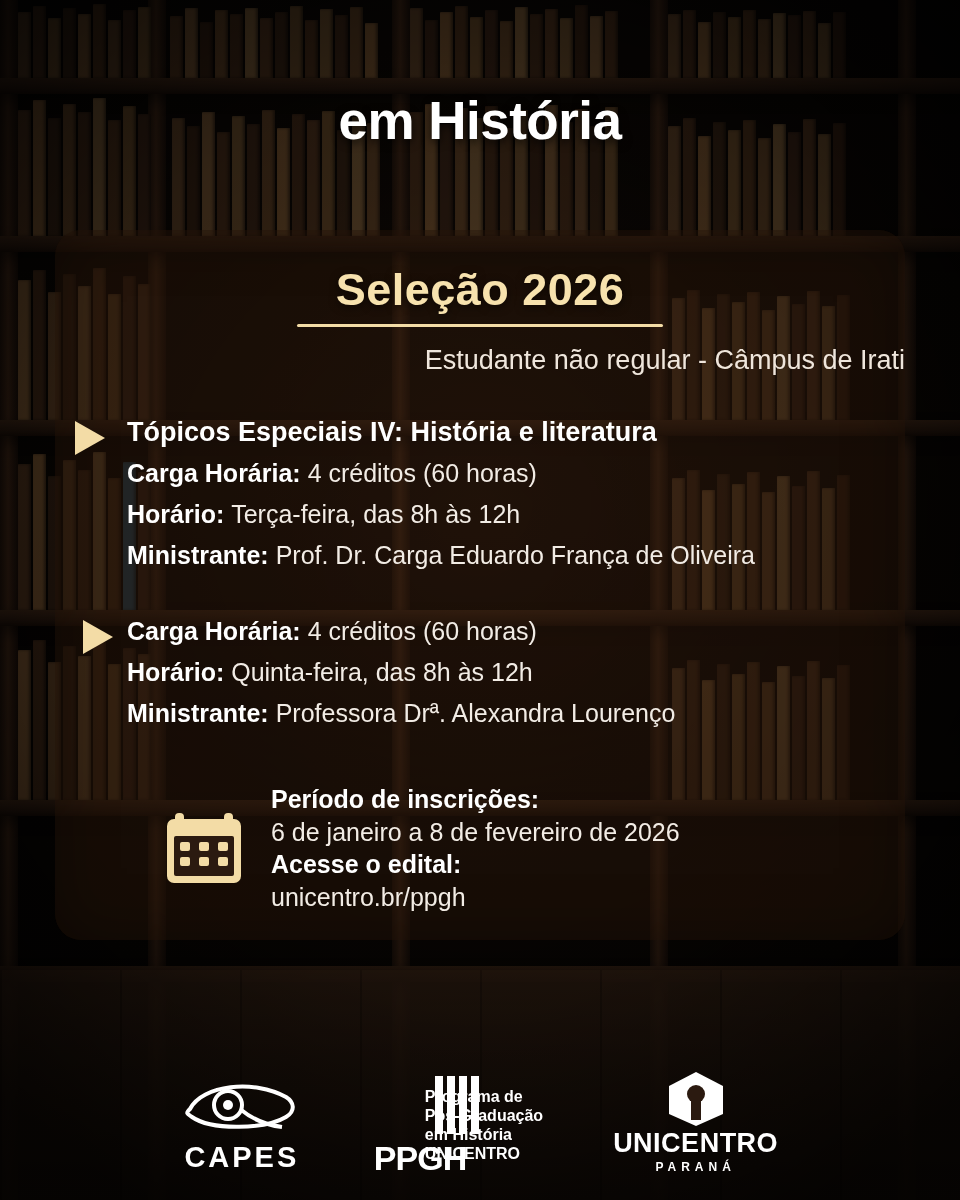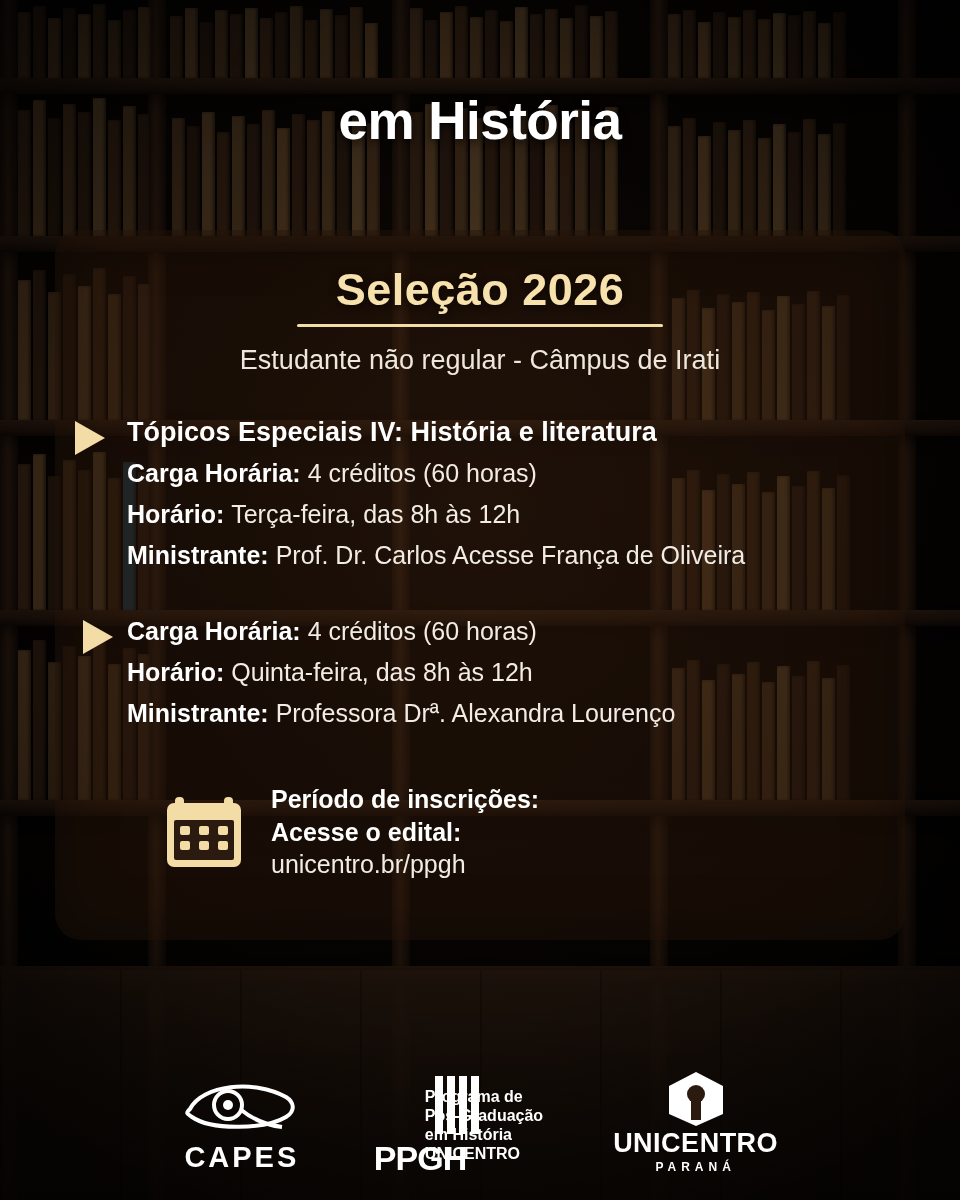--- a/index.html
+++ b/index.html
@@ -123,7 +123,7 @@
   }
   .sel-sub {
     margin-top: 18px;
-    text-align: center;
+    text-align: right;
     color: #efe6dc;
     font-size: 27px;
     font-weight: normal;

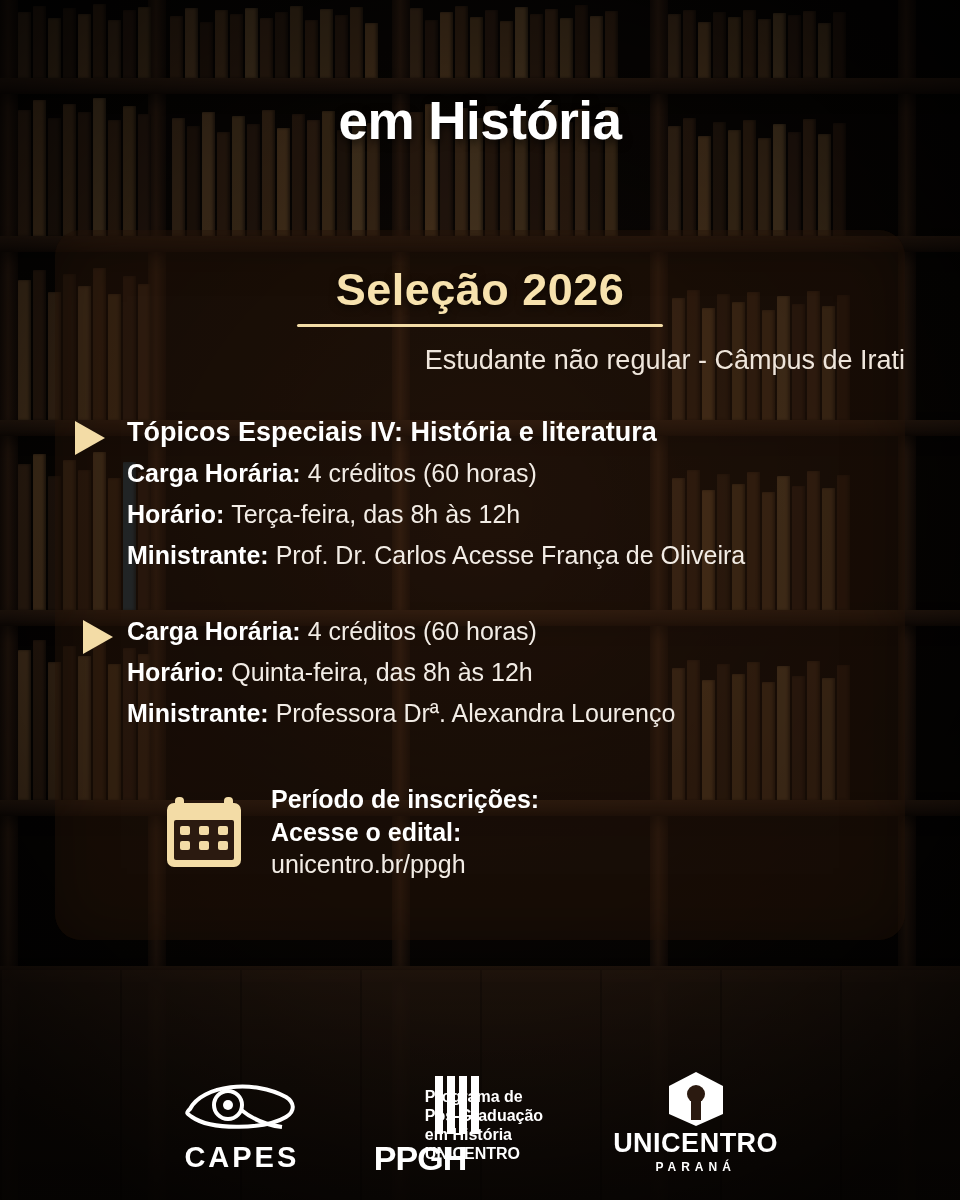--- a/index.html
+++ b/index.html
@@ -464,7 +464,7 @@
         </div>
         <div class="course-line">
           <b>Ministrante: </b>
-          <span>Prof. Dr. Carlos Acesse França de Oliveira</span>
+          <span>Prof. Dr. Carga Eduardo França de Oliveira</span>
         </div>
       </div>
 

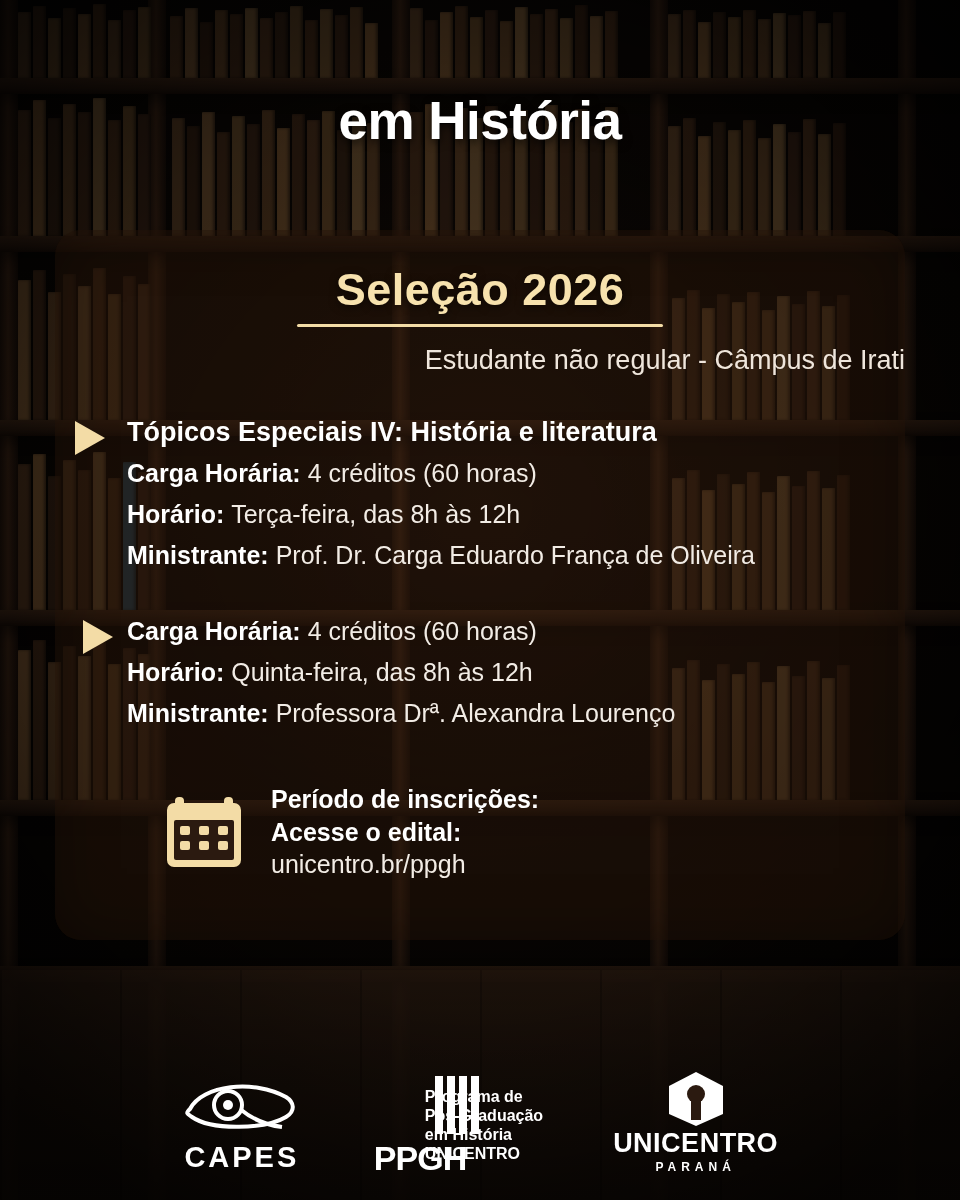--- a/index.html
+++ b/index.html
@@ -501,6 +501,7 @@
         </svg>
         <div class="insc-text">
           <span class="strong">Período de inscrições:</span>
+          <span class="plain">6 de janeiro a 8 de fevereiro de 2026</span>
           <span class="strong">Acesse o edital:</span>
           <span class="plain">unicentro.br/ppgh</span>
         </div>

